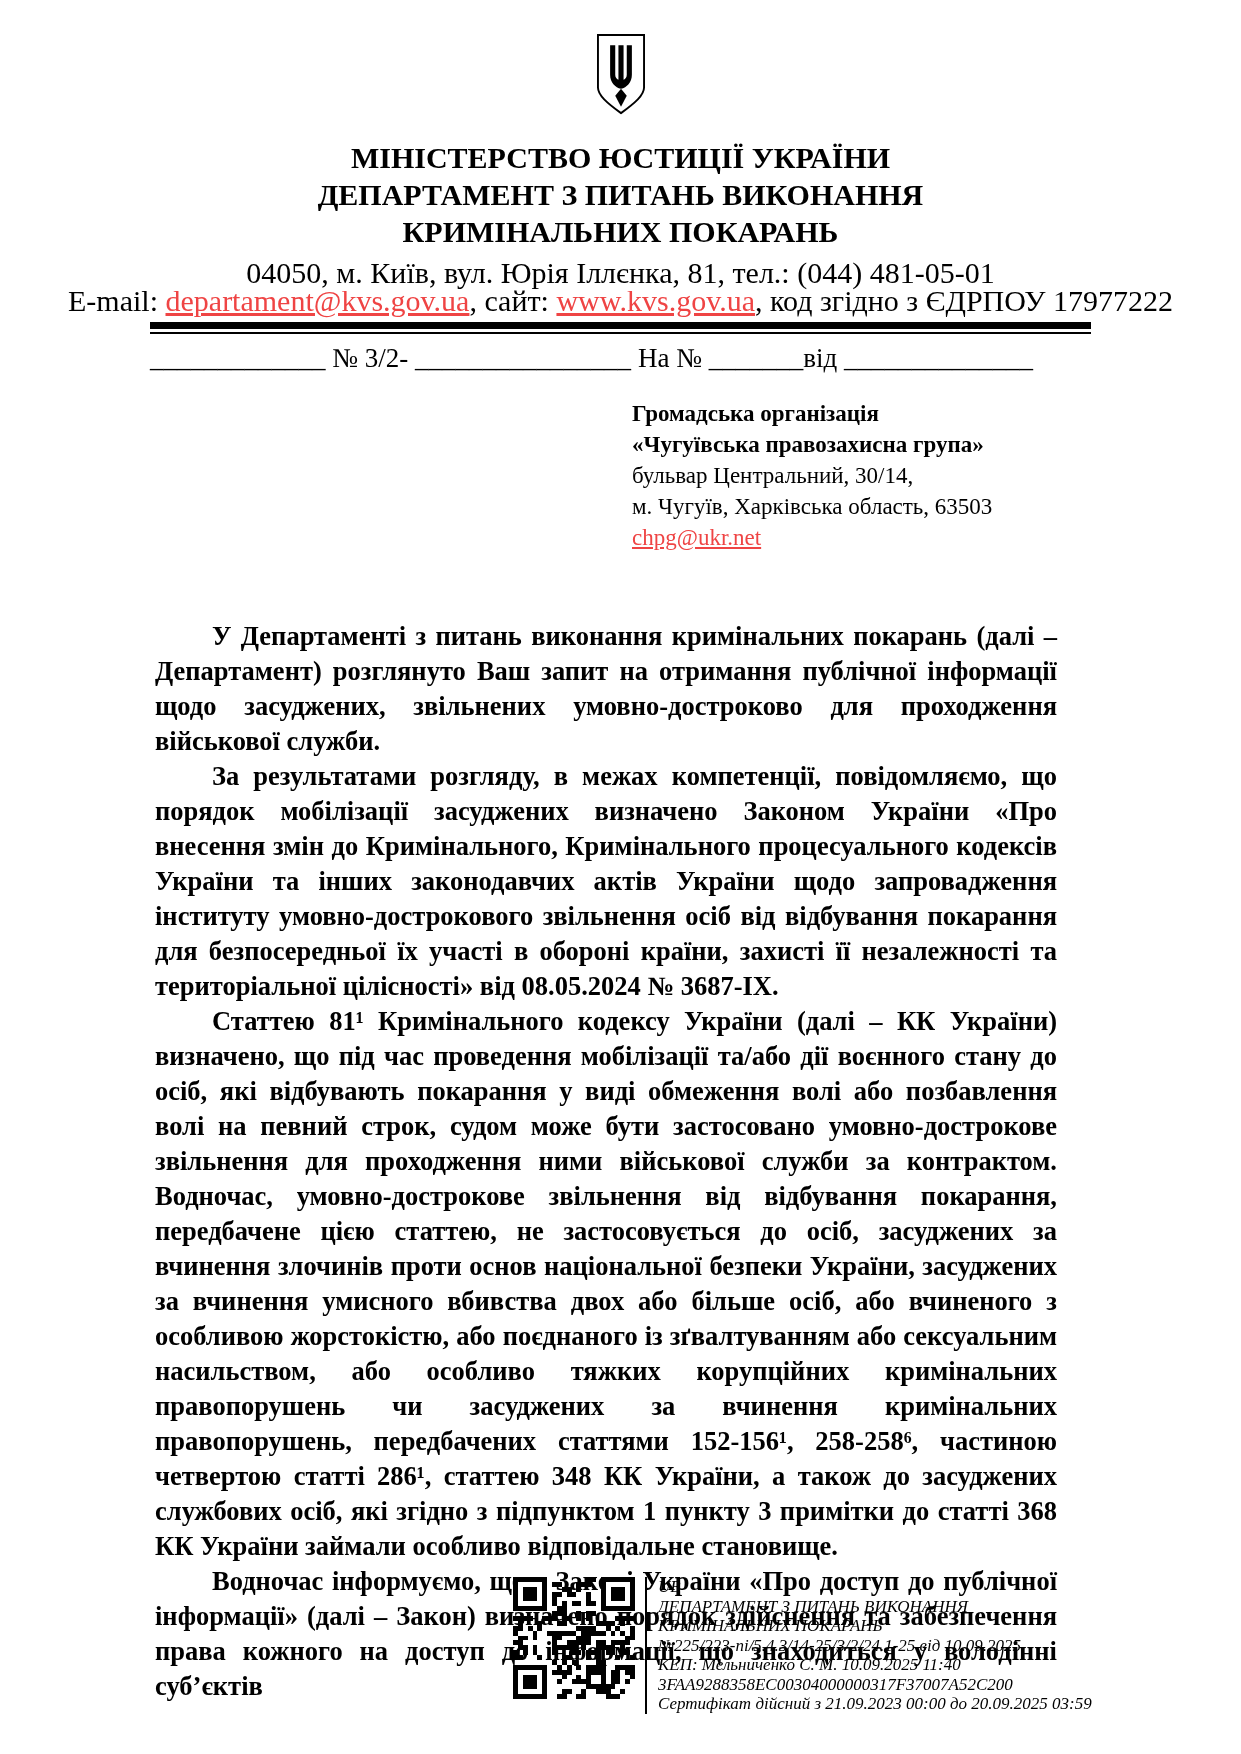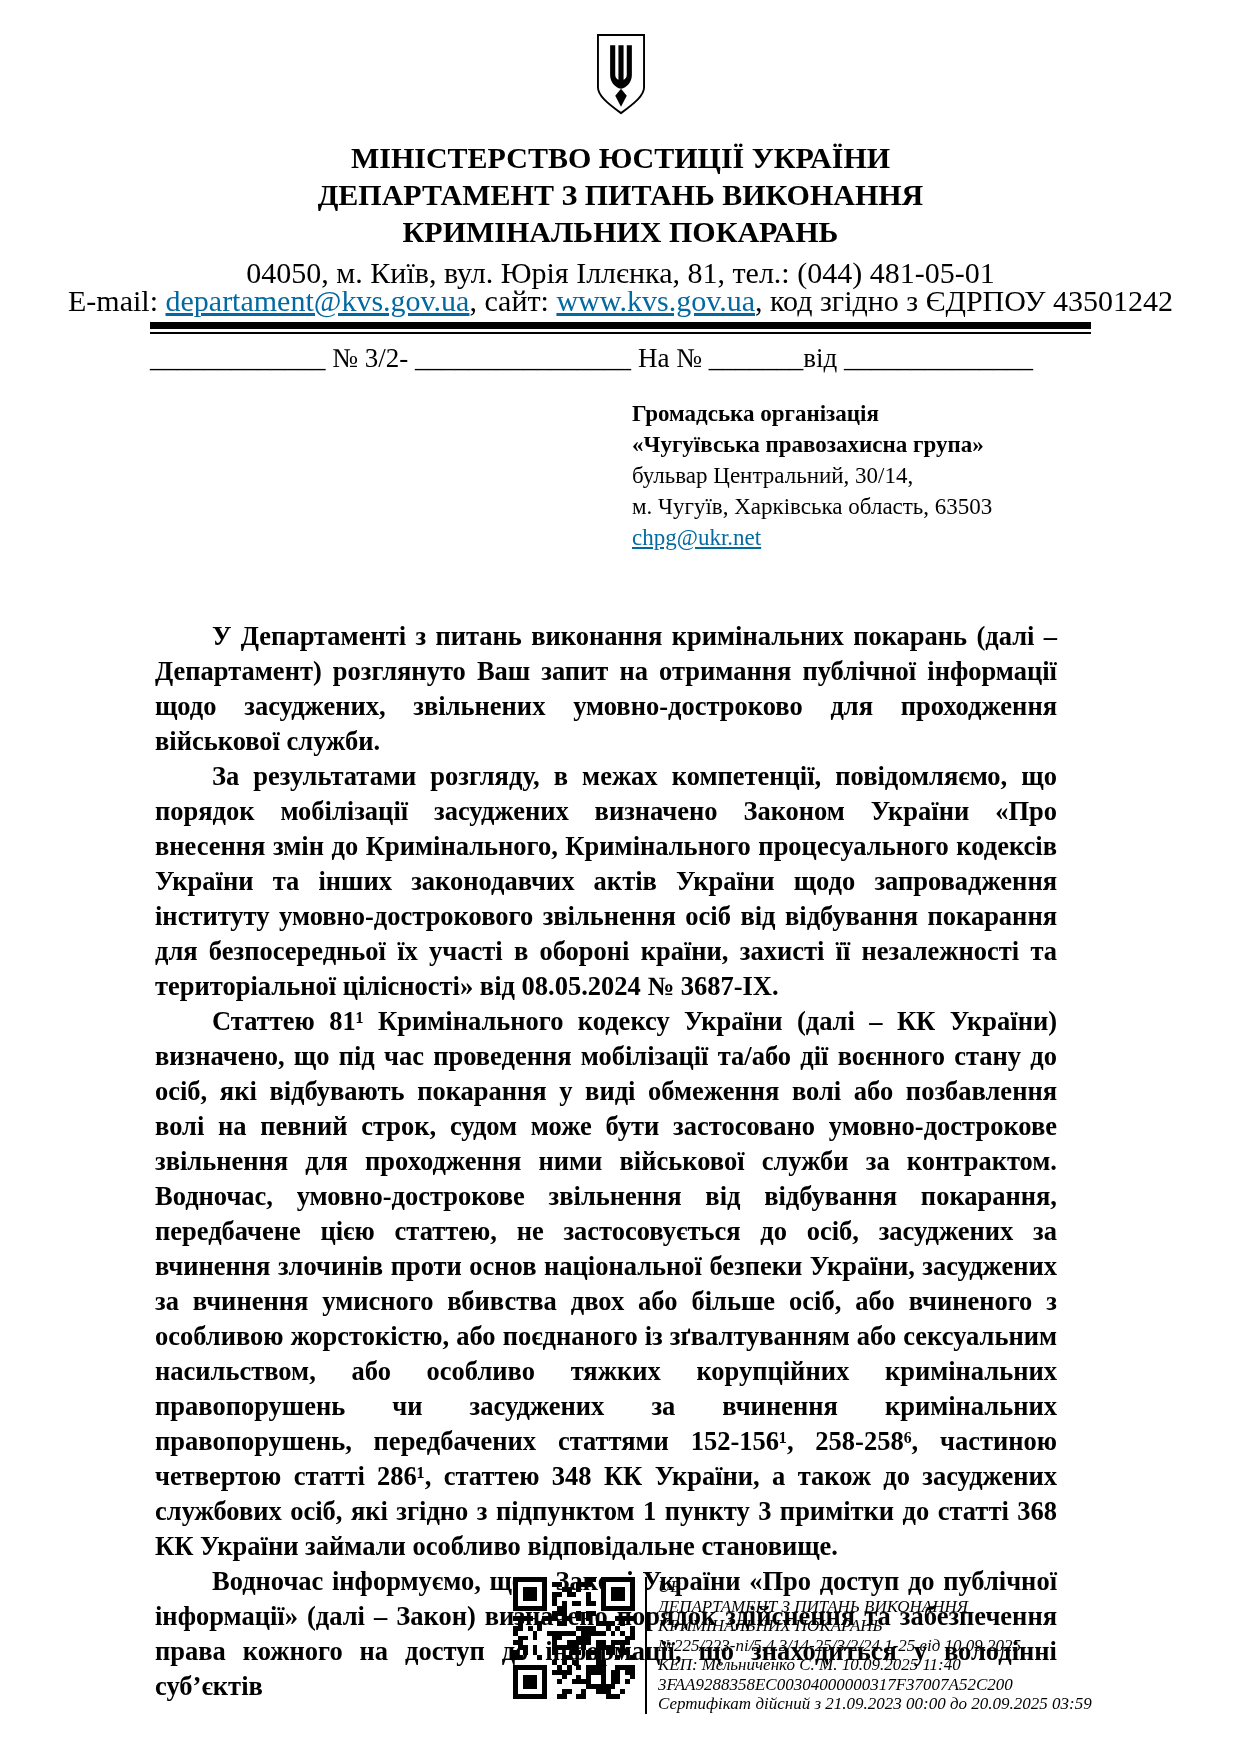--- a/index.html
+++ b/index.html
@@ -17,7 +17,7 @@
   .emblem svg{width:100%;height:100%;}
   .title{font-weight:bold;font-size:30px;line-height:37px;margin-top:8px;}
   .address{font-size:30px;line-height:28px;margin-top:9px;}
-  .lnk{color:#0369a1;text-decoration:underline;cursor:pointer;}
+  .lnk{color:#ef4444;text-decoration:underline;cursor:pointer;}
   .divider{width:941px;margin:7px auto 0;height:3px;border-top:7px solid #000;border-bottom:2px solid #000;}
   .ref-row{width:941px;margin:9px auto 0;font-size:27px;display:flex;white-space:pre;}
   .ref-left{flex:0 0 488px;}

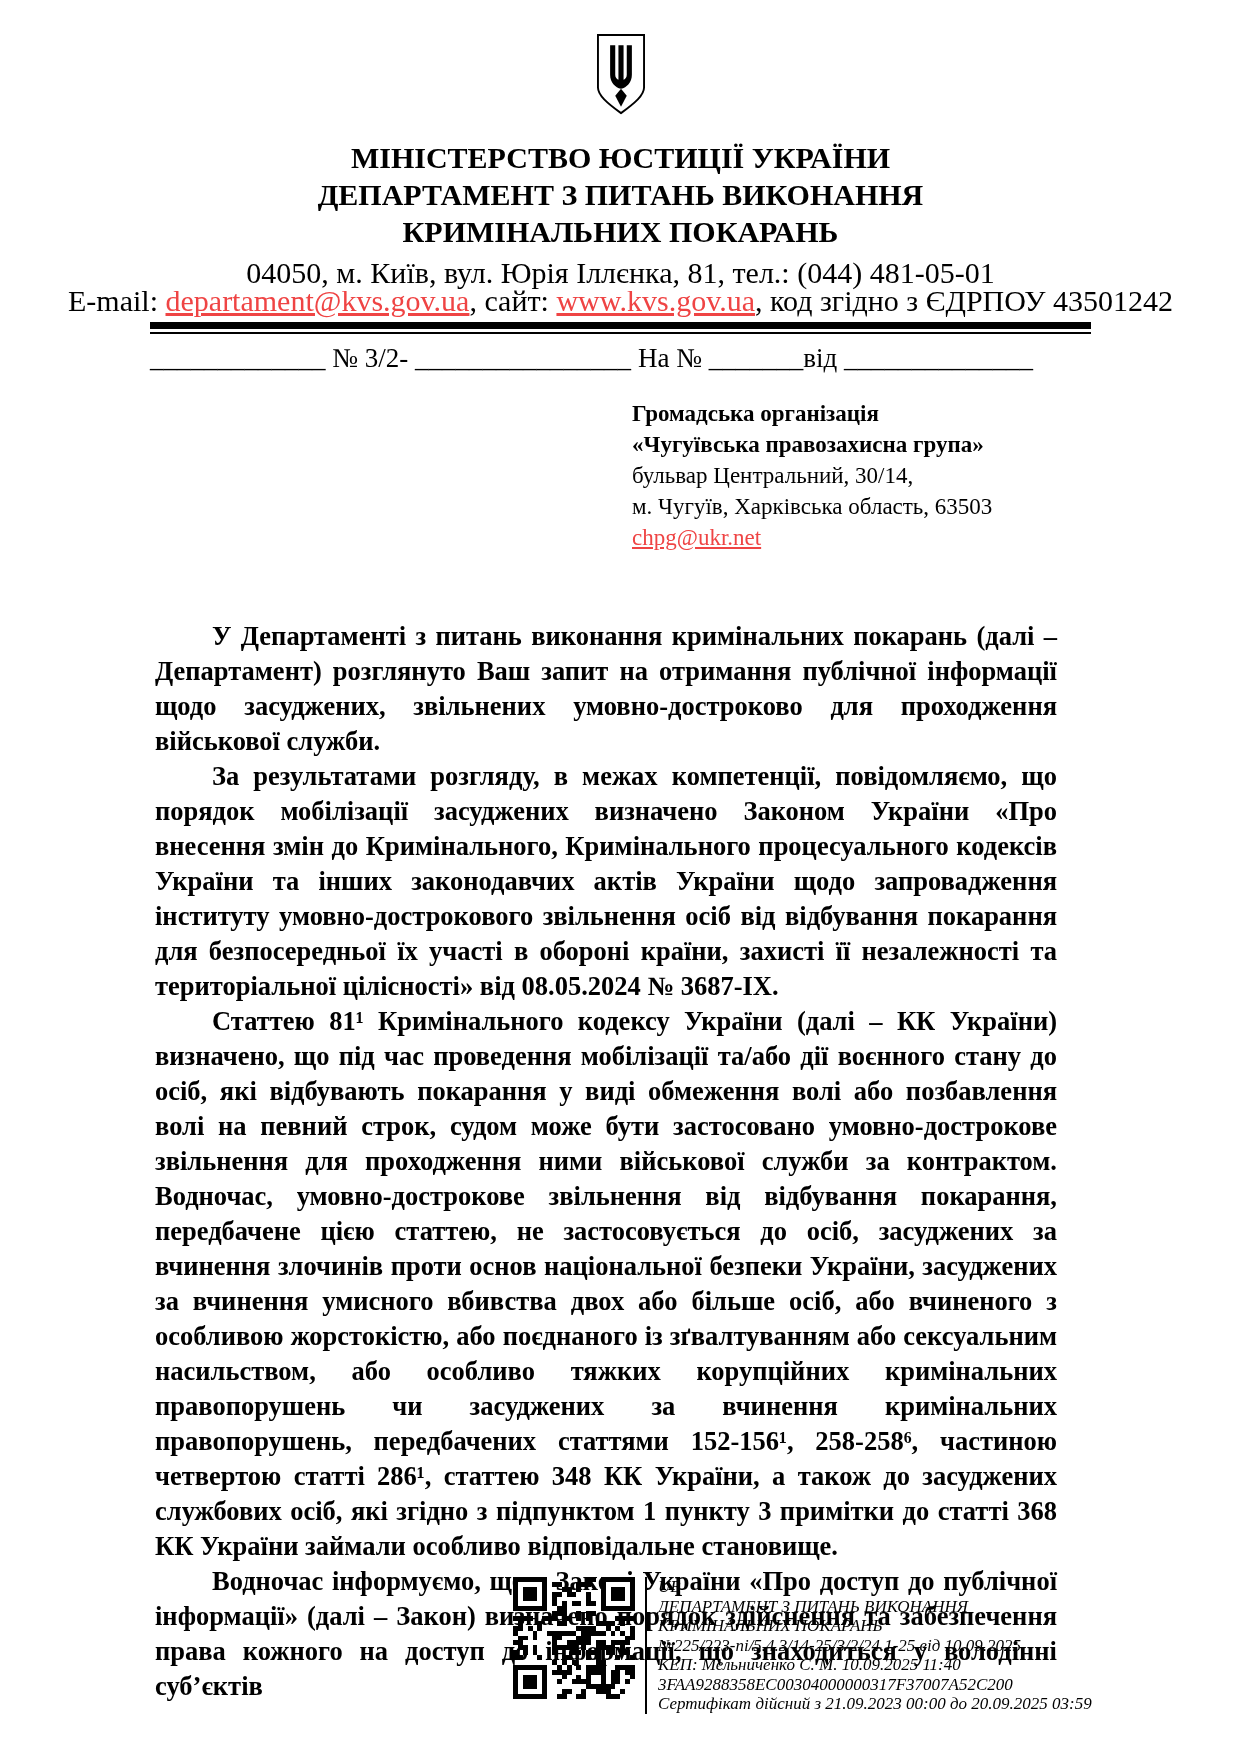--- a/index.html
+++ b/index.html
@@ -52,7 +52,7 @@
     <div class="address">
       <div>04050, м. Київ, вул. Юрія Іллєнка, 81, тел.: (044) 481-05-01</div>
       <div>
-        <span>E-mail: </span><span class="lnk">departament@kvs.gov.ua</span><span>, сайт: </span><span class="lnk">www.kvs.gov.ua</span><span>, код згідно з ЄДРПОУ 43501242</span>
+        <span>E-mail: </span><span class="lnk">departament@kvs.gov.ua</span><span>, сайт: </span><span class="lnk">www.kvs.gov.ua</span><span>, код згідно з ЄДРПОУ 17977222</span>
       </div>
     </div>
   </div>

